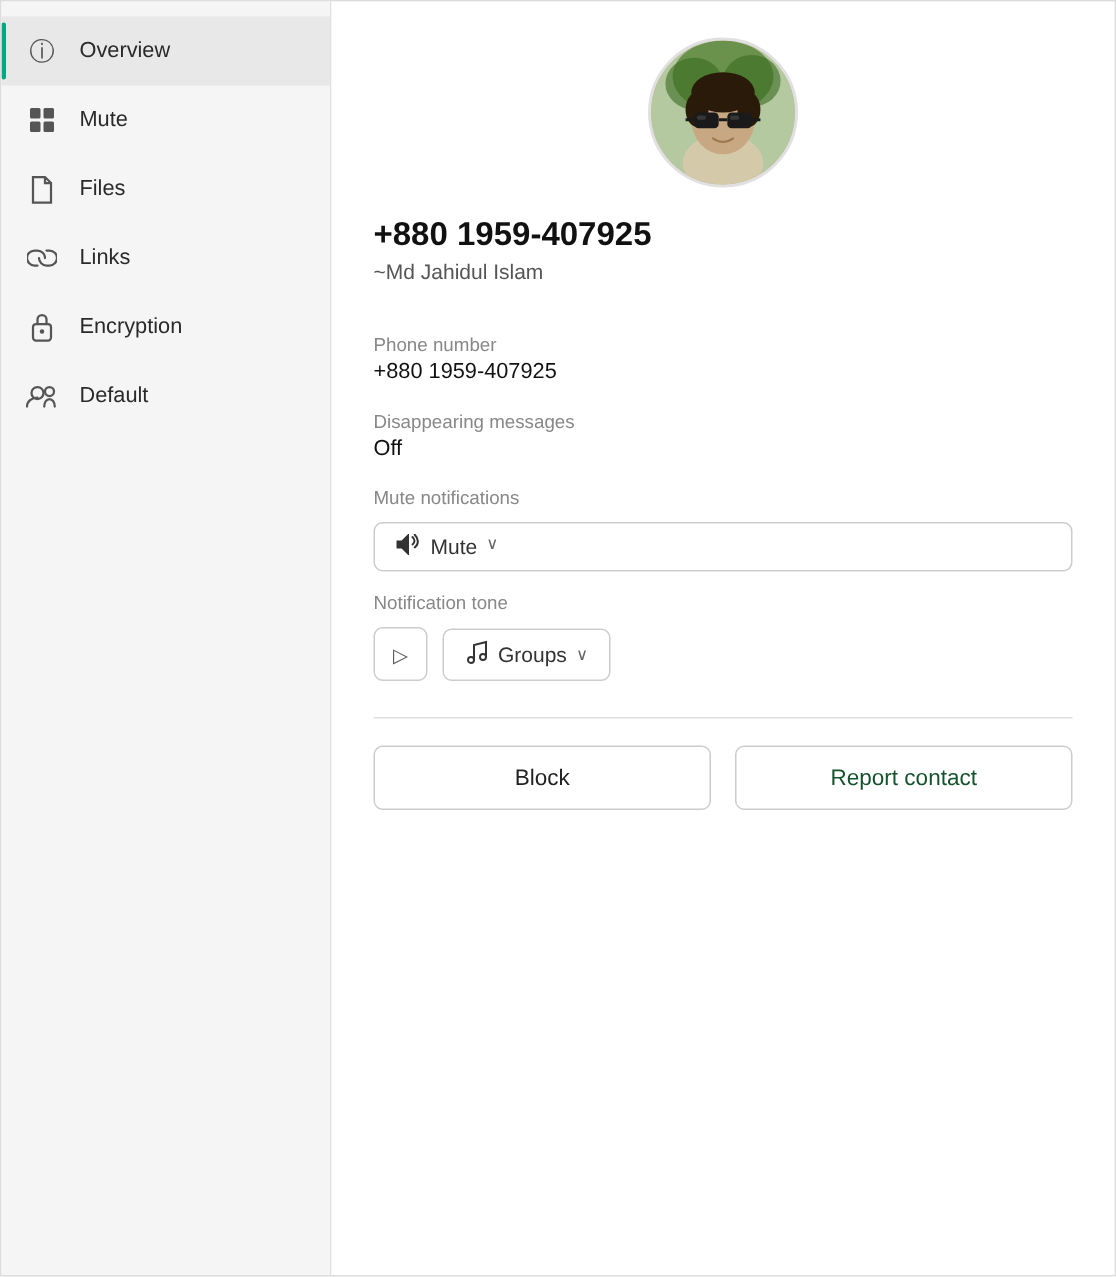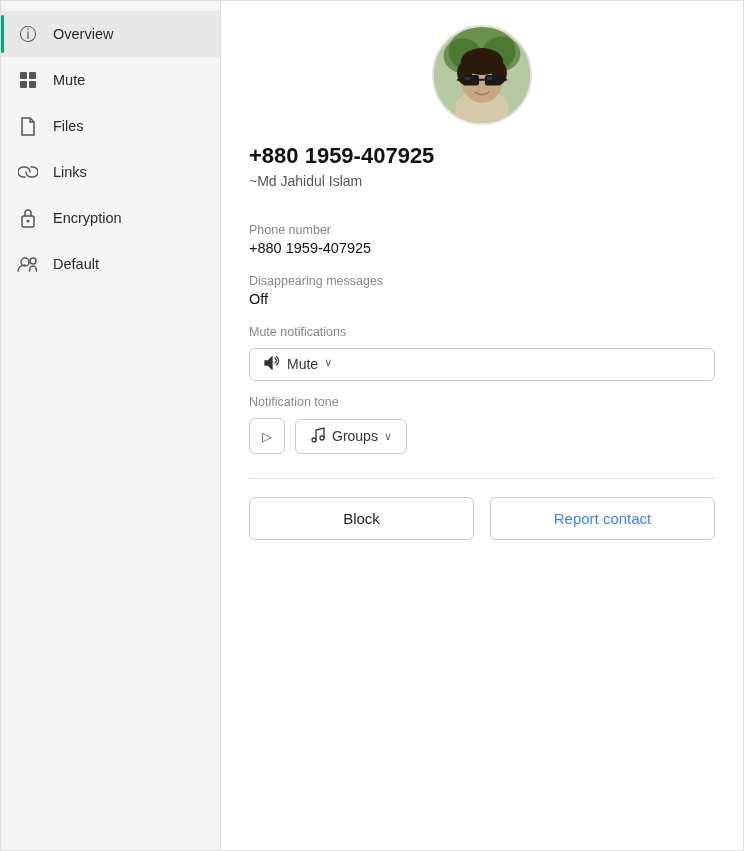--- a/index.html
+++ b/index.html
@@ -226,7 +226,7 @@
       border-radius: 6px;
       background: #fff;
       font-size: 15px;
-      color: #3b82f6;
+      color: #14532d;
       cursor: pointer;
       font-weight: 500;
     }

